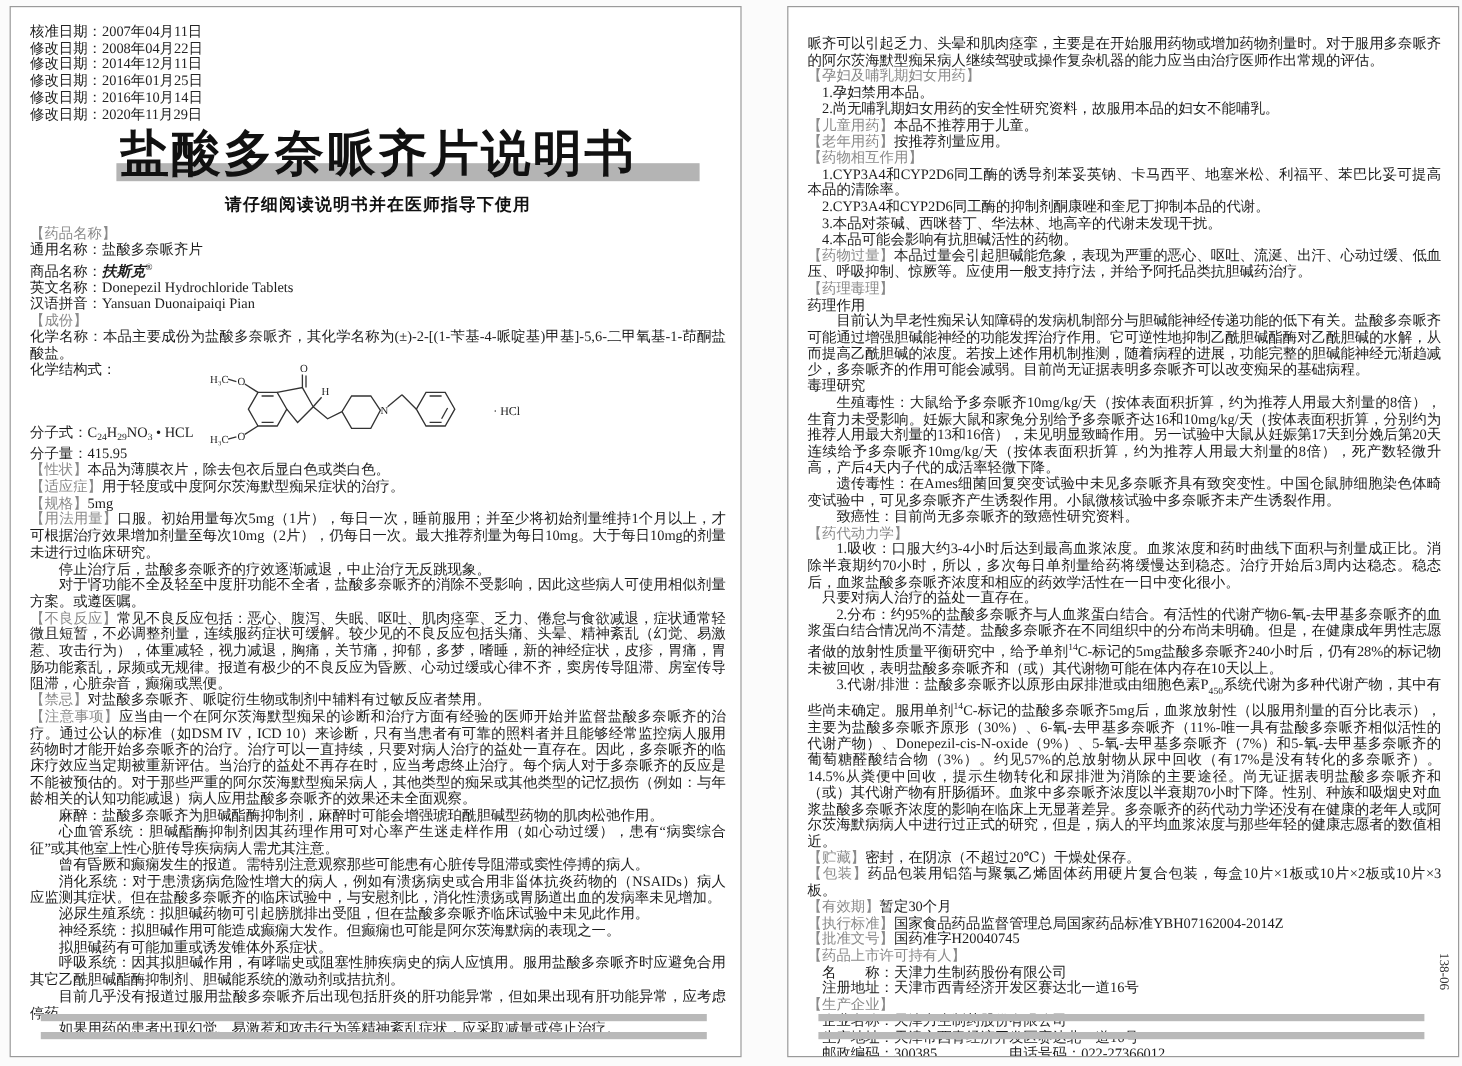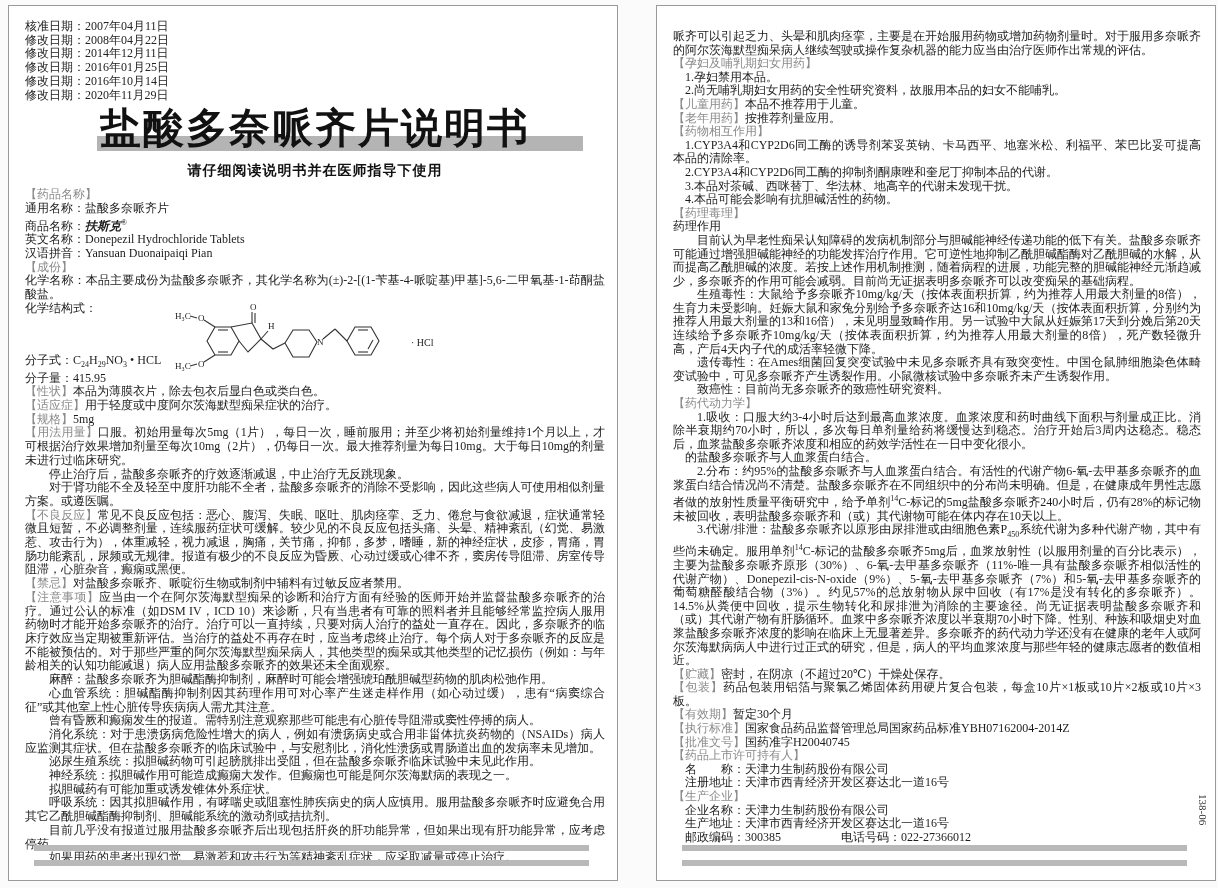--- a/index.html
+++ b/index.html
@@ -173,6 +173,7 @@
       <p style="text-indent: 1em;"><span>2.CYP3A4和CYP2D6同工酶的抑制剂酮康唑和奎尼丁抑制本品的代谢。</span></p>
       <p style="text-indent: 1em;"><span>3.本品对茶碱、西咪替丁、华法林、地高辛的代谢未发现干扰。</span></p>
       <p style="text-indent: 1em;"><span>4.本品可能会影响有抗胆碱活性的药物。</span></p>
+      <p><span class="label">【药物过量】</span><span>本品过量会引起胆碱能危象，表现为严重的恶心、呕吐、流涎、出汗、心动过缓、低血压、呼吸抑制、惊厥等。应使用一般支持疗法，并给予阿托品类抗胆碱药治疗。</span></p>
       <p><span class="label">【药理毒理】</span></p>
       <p><span class="bold">药理作用</span></p>
       <p style="text-indent: 2em;"><span>目前认为早老性痴呆认知障碍的发病机制部分与胆碱能神经传递功能的低下有关。盐酸多奈哌齐可能通过增强胆碱能神经的功能发挥治疗作用。它可逆性地抑制乙酰胆碱酯酶对乙酰胆碱的水解，从而提高乙酰胆碱的浓度。若按上述作用机制推测，随着病程的进展，功能完整的胆碱能神经元渐趋减少，多奈哌齐的作用可能会减弱。目前尚无证据表明多奈哌齐可以改变痴呆的基础病程。</span></p>

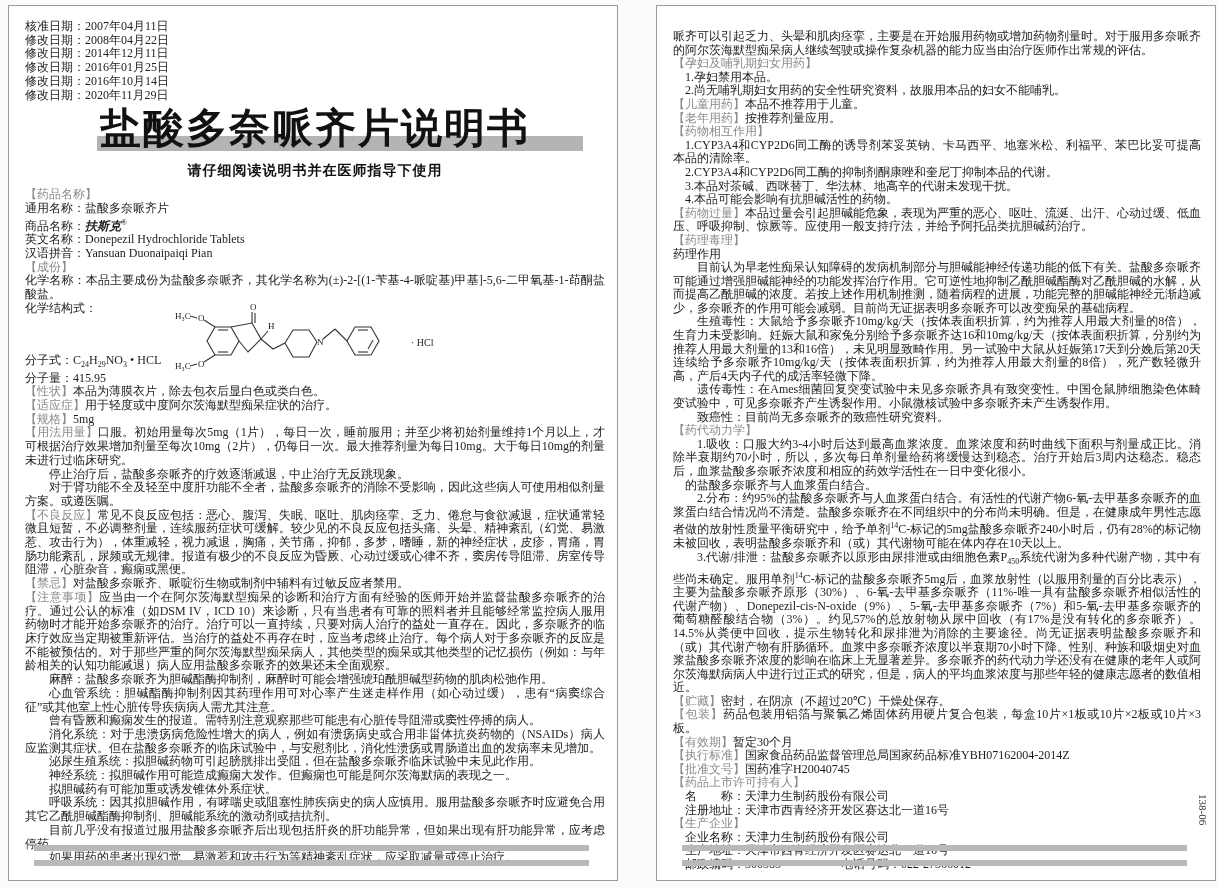--- a/index.html
+++ b/index.html
@@ -177,6 +177,7 @@
       <p><span class="label">【药理毒理】</span></p>
       <p><span class="bold">药理作用</span></p>
       <p style="text-indent: 2em;"><span>目前认为早老性痴呆认知障碍的发病机制部分与胆碱能神经传递功能的低下有关。盐酸多奈哌齐可能通过增强胆碱能神经的功能发挥治疗作用。它可逆性地抑制乙酰胆碱酯酶对乙酰胆碱的水解，从而提高乙酰胆碱的浓度。若按上述作用机制推测，随着病程的进展，功能完整的胆碱能神经元渐趋减少，多奈哌齐的作用可能会减弱。目前尚无证据表明多奈哌齐可以改变痴呆的基础病程。</span></p>
+      <p><span class="bold">毒理研究</span></p>
       <p style="text-indent: 2em;"><span>生殖毒性：大鼠给予多奈哌齐10mg/kg/天（按体表面积折算，约为推荐人用最大剂量的8倍），生育力未受影响。妊娠大鼠和家兔分别给予多奈哌齐达16和10mg/kg/天（按体表面积折算，分别约为推荐人用最大剂量的13和16倍），未见明显致畸作用。另一试验中大鼠从妊娠第17天到分娩后第20天连续给予多奈哌齐10mg/kg/天（按体表面积折算，约为推荐人用最大剂量的8倍），死产数轻微升高，产后4天内子代的成活率轻微下降。</span></p>
       <p style="text-indent: 2em;"><span>遗传毒性：在Ames细菌回复突变试验中未见多奈哌齐具有致突变性。中国仓鼠肺细胞染色体畸变试验中，可见多奈哌齐产生诱裂作用。小鼠微核试验中多奈哌齐未产生诱裂作用。</span></p>
       <p style="text-indent: 2em;"><span>致癌性：目前尚无多奈哌齐的致癌性研究资料。</span></p>

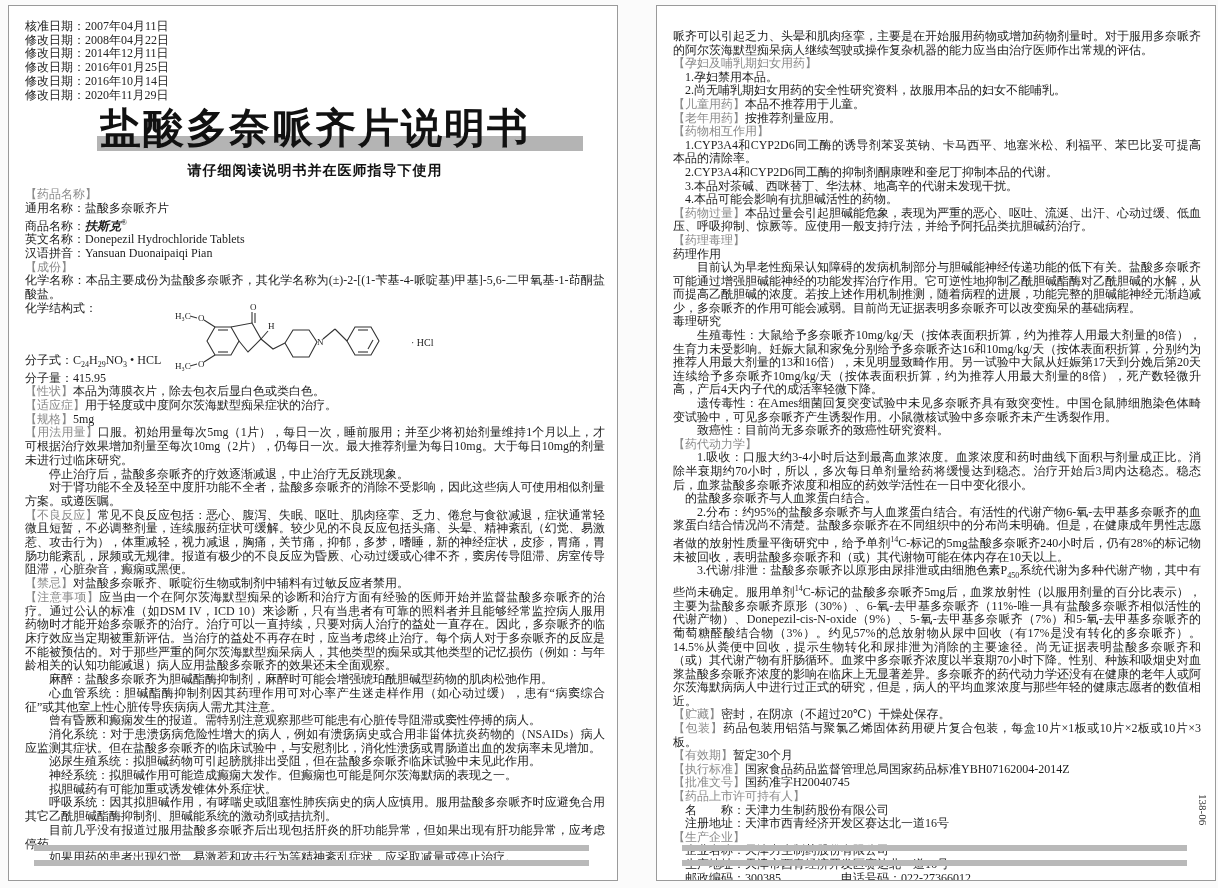--- a/index.html
+++ b/index.html
@@ -183,7 +183,7 @@
       <p style="text-indent: 2em;"><span>致癌性：目前尚无多奈哌齐的致癌性研究资料。</span></p>
       <p><span class="label">【药代动力学】</span></p>
       <p style="text-indent: 2em;"><span>1.吸收：口服大约3-4小时后达到最高血浆浓度。血浆浓度和药时曲线下面积与剂量成正比。消除半衰期约70小时，所以，多次每日单剂量给药将缓慢达到稳态。治疗开始后3周内达稳态。稳态后，血浆盐酸多奈哌齐浓度和相应的药效学活性在一日中变化很小。</span></p>
-      <p style="text-indent: 1em;"><span>的盐酸多奈哌齐与人血浆蛋白结合。</span></p>
+      <p style="text-indent: 1em;"><span>只要对病人治疗的益处一直存在。</span></p>
       <p style="text-indent: 2em;"><span>2.分布：约95%的盐酸多奈哌齐与人血浆蛋白结合。有活性的代谢产物6-氧-去甲基多奈哌齐的血浆蛋白结合情况尚不清楚。盐酸多奈哌齐在不同组织中的分布尚未明确。但是，在健康成年男性志愿者做的放射性质量平衡研究中，给予单剂</span><span class="sup">14</span><span>C-标记的5mg盐酸多奈哌齐240小时后，仍有28%的标记物未被回收，表明盐酸多奈哌齐和（或）其代谢物可能在体内存在10天以上。</span></p>
       <p style="text-indent: 2em;"><span>3.代谢/排泄：盐酸多奈哌齐以原形由尿排泄或由细胞色素P</span><span class="sub">450</span><span>系统代谢为多种代谢产物，其中有些尚未确定。服用单剂</span><span class="sup">14</span><span>C-标记的盐酸多奈哌齐5mg后，血浆放射性（以服用剂量的百分比表示），主要为盐酸多奈哌齐原形（30%）、6-氧-去甲基多奈哌齐（11%-唯一具有盐酸多奈哌齐相似活性的代谢产物）、Donepezil-cis-N-oxide（9%）、5-氧-去甲基多奈哌齐（7%）和5-氧-去甲基多奈哌齐的葡萄糖醛酸结合物（3%）。约见57%的总放射物从尿中回收（有17%是没有转化的多奈哌齐）。14.5%从粪便中回收，提示生物转化和尿排泄为消除的主要途径。尚无证据表明盐酸多奈哌齐和（或）其代谢产物有肝肠循环。血浆中多奈哌齐浓度以半衰期70小时下降。性别、种族和吸烟史对血浆盐酸多奈哌齐浓度的影响在临床上无显著差异。多奈哌齐的药代动力学还没有在健康的老年人或阿尔茨海默病病人中进行过正式的研究，但是，病人的平均血浆浓度与那些年轻的健康志愿者的数值相近。</span></p>
       <p><span class="label">【贮藏】</span><span>密封，在阴凉（不超过20℃）干燥处保存。</span></p>

